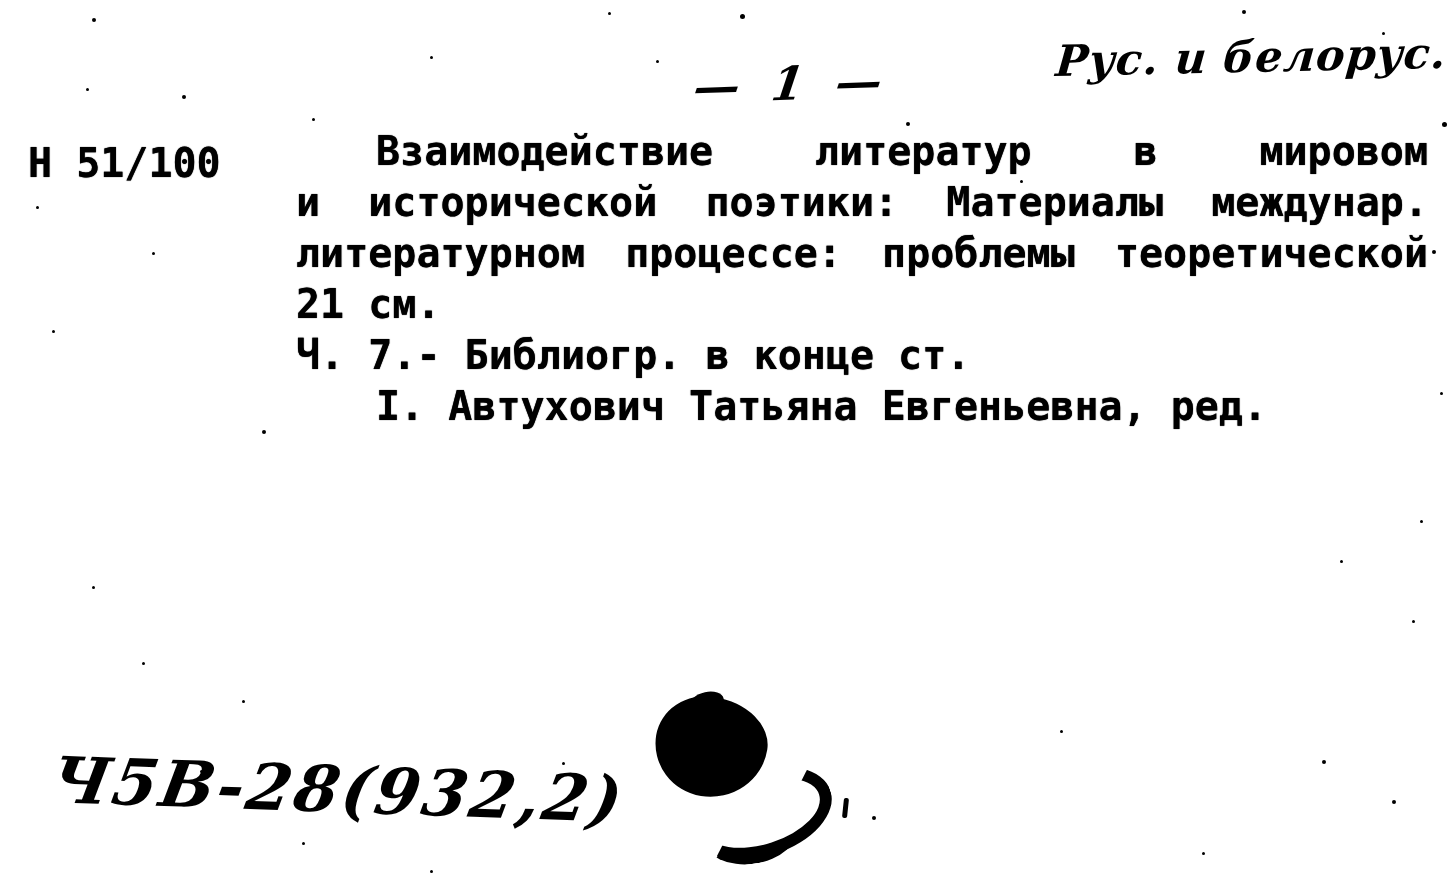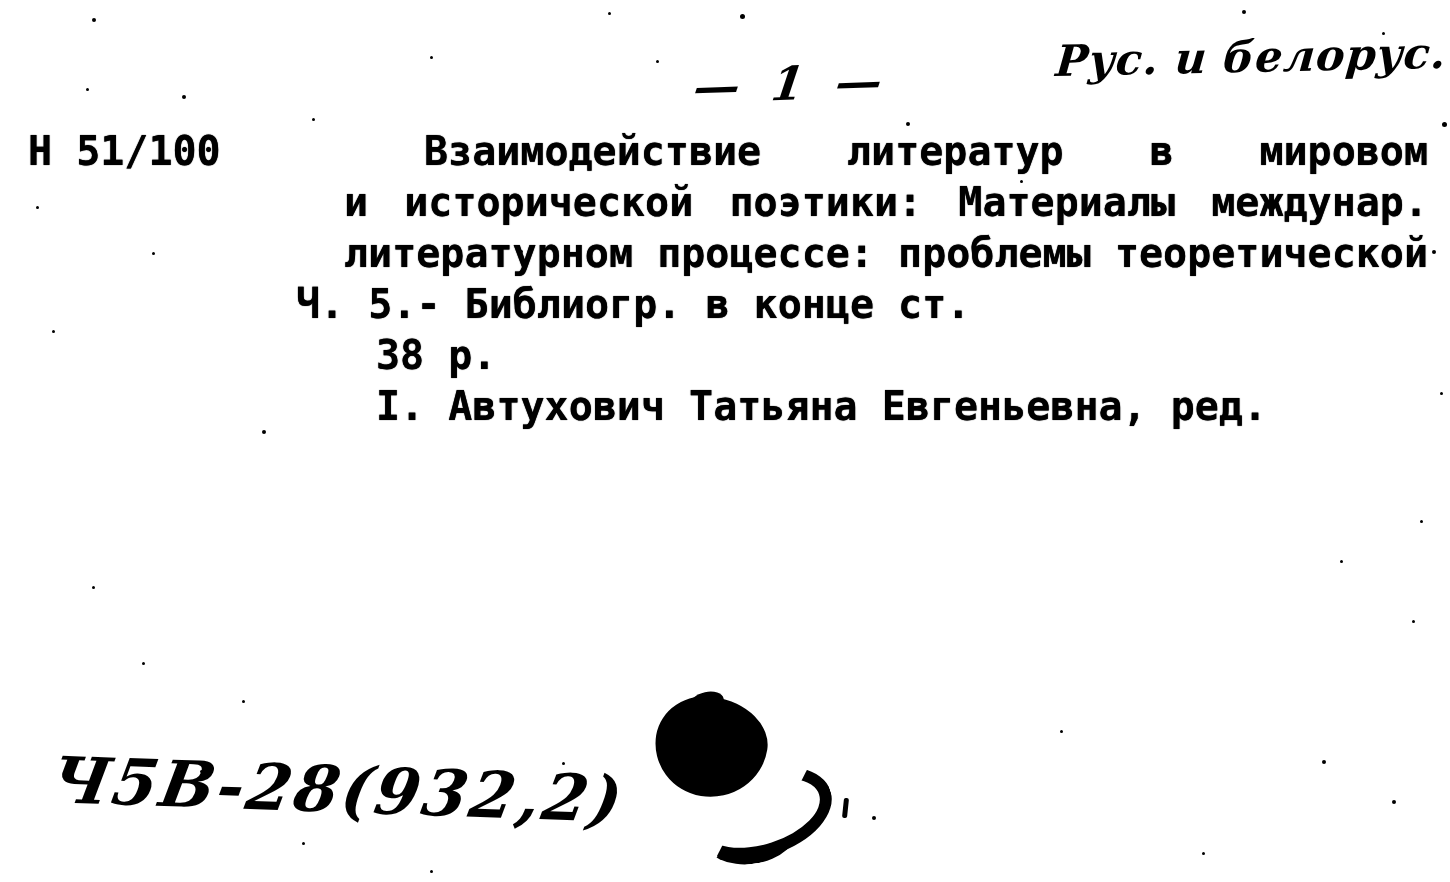--- a/index.html
+++ b/index.html
@@ -23,7 +23,7 @@
   .call-number {
     position: absolute;
     left: 28px;
-    top: 128px;
+    top: 140px;
     white-space: nowrap;
     text-align: center;
   }

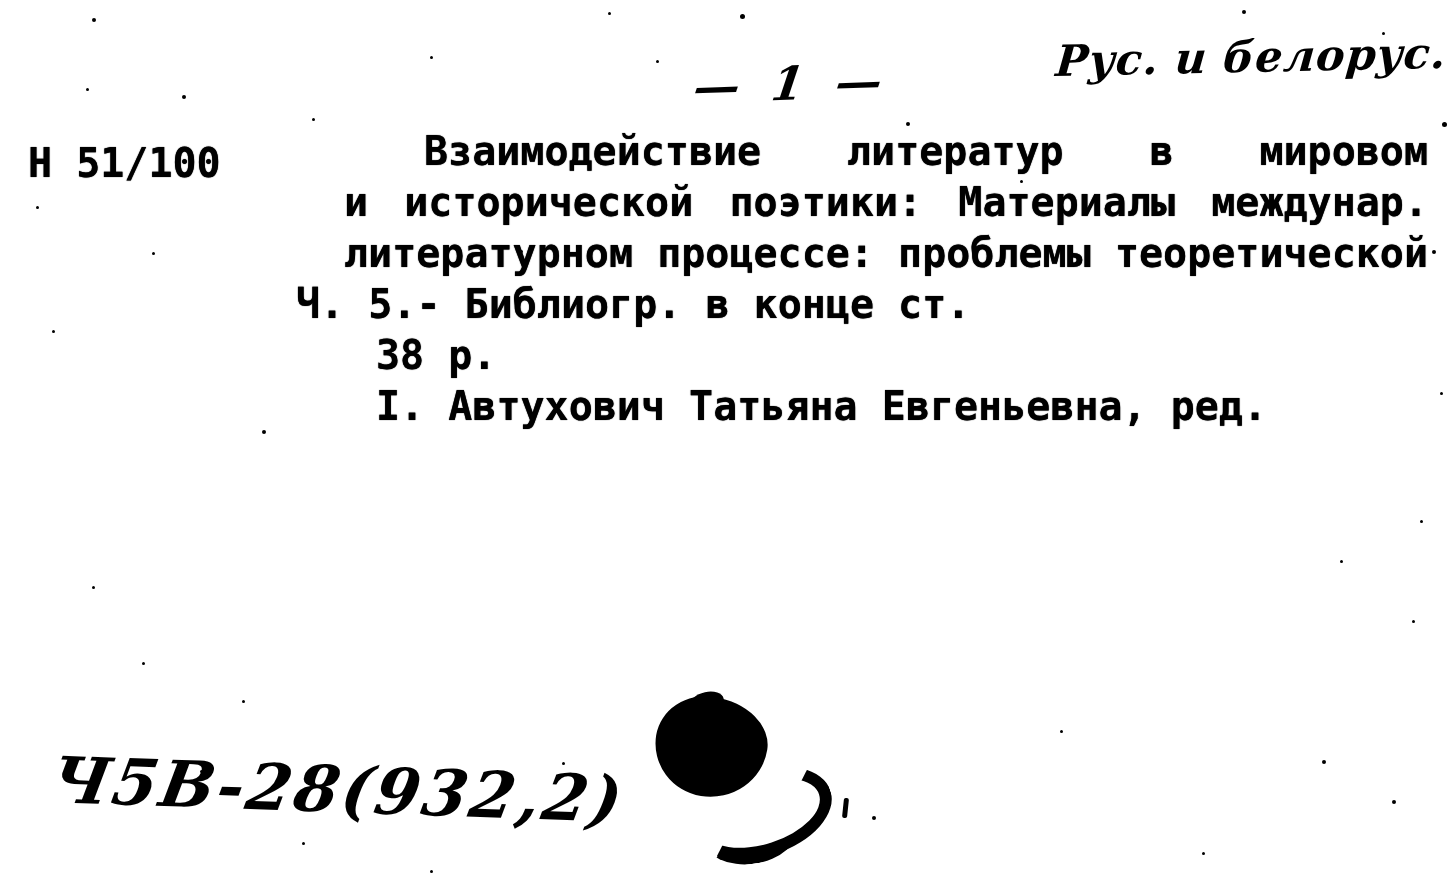--- a/index.html
+++ b/index.html
@@ -43,7 +43,6 @@
     white-space: normal;
     text-align: justify;
     text-align-last: justify;
-    margin-left: 48px;
   }
   .ln.indent { padding-left: 80px; }
 

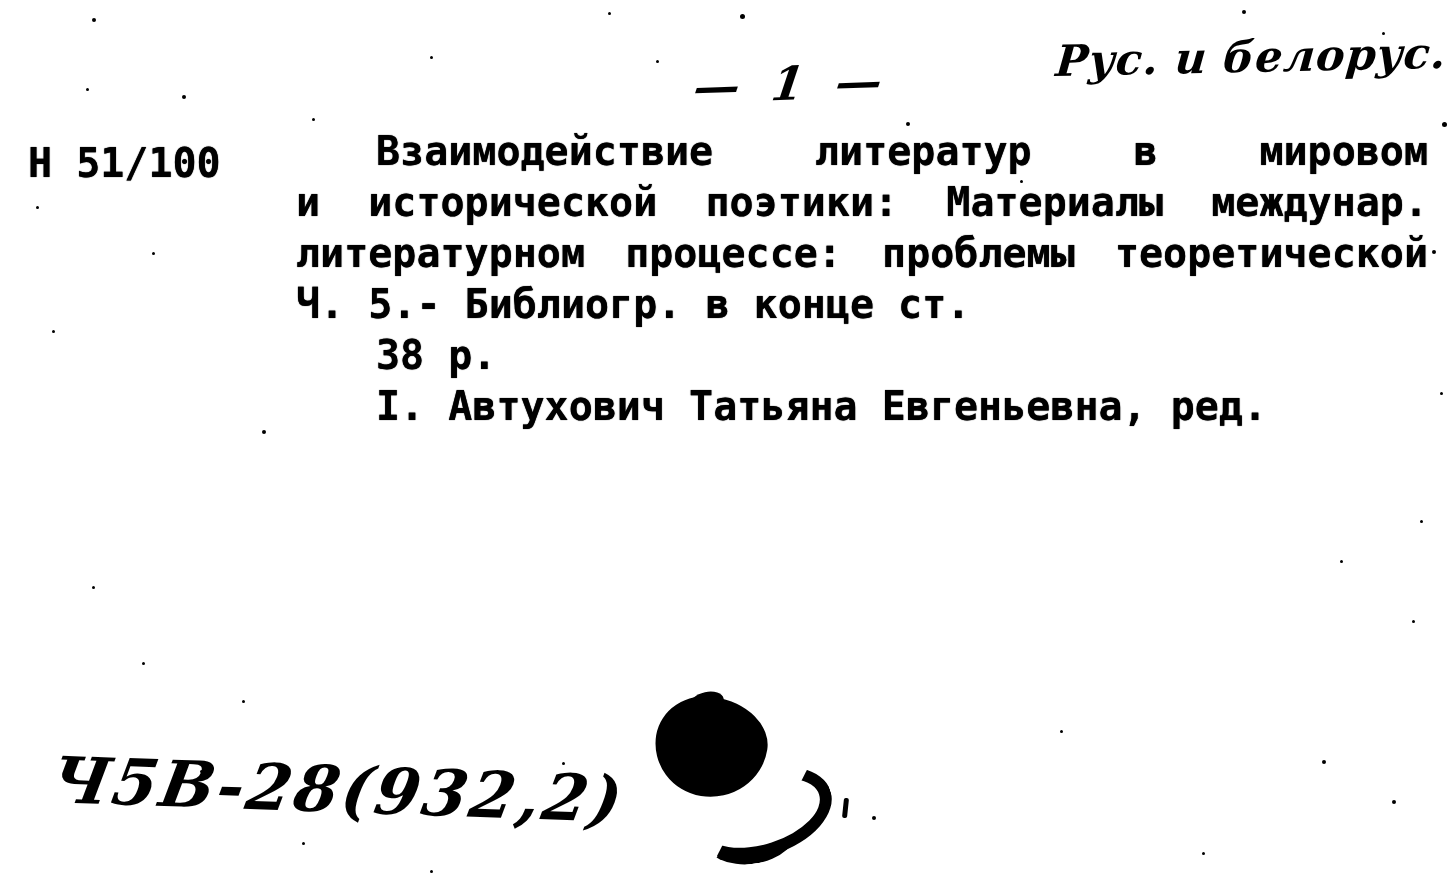--- a/index.html
+++ b/index.html
@@ -155,6 +155,7 @@
     <div class="ln indent just">Взаимодействие литератур в мировом</div>
     <div class="ln just">и исторической поэтики: Материалы междунар.</div>
     <div class="ln just">литературном процессе: проблемы теоретической</div>
+    <div class="ln">21 см.</div>
     <div class="ln">Ч. 5.- Библиогр. в конце ст.</div>
     <div class="ln indent">38 р.</div>
     <div class="ln indent">I. Автухович Татьяна Евгеньевна, ред.</div>

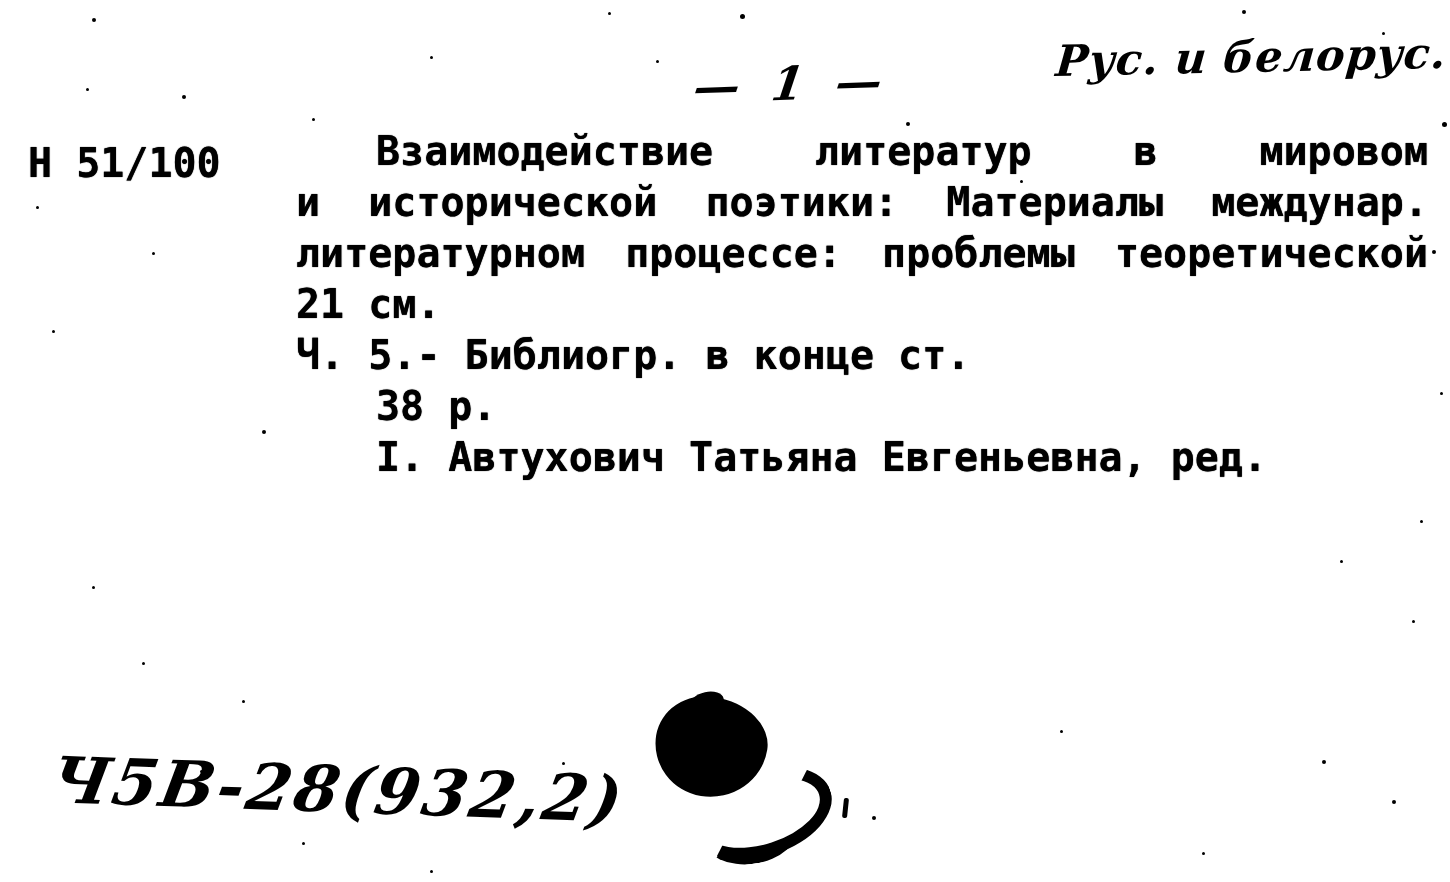--- a/index.html
+++ b/index.html
@@ -156,7 +156,7 @@
     <div class="ln just">и исторической поэтики: Материалы междунар.</div>
     <div class="ln just">литературном процессе: проблемы теоретической</div>
     <div class="ln">21 см.</div>
-    <div class="ln">Ч. 5.- Библиогр. в конце ст.</div>
+    <div class="ln">Ч. 7.- Библиогр. в конце ст.</div>
     <div class="ln indent">38 р.</div>
     <div class="ln indent">I. Автухович Татьяна Евгеньевна, ред.</div>
   </div>

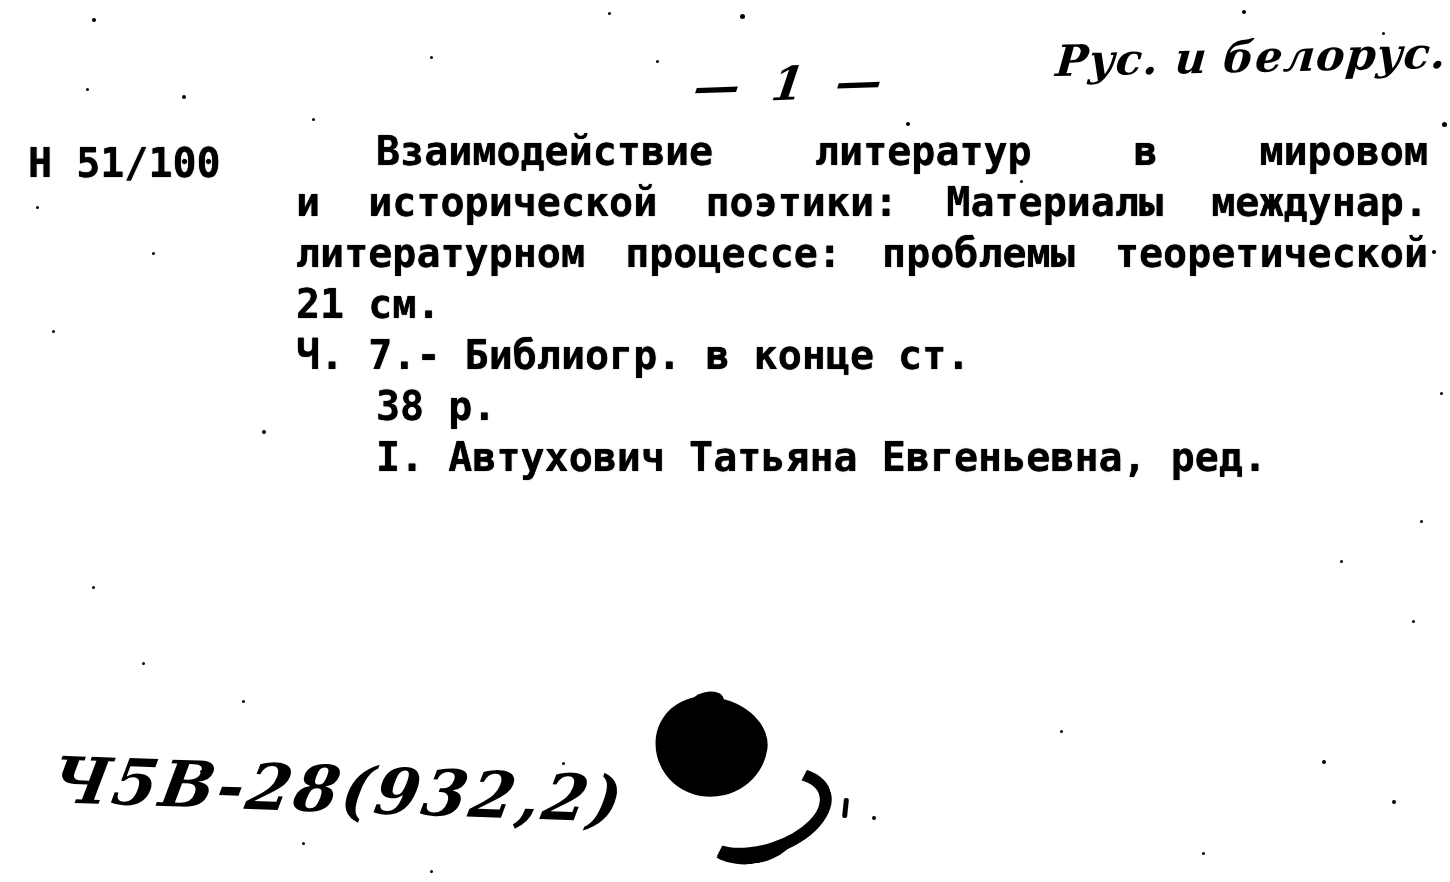--- a/index.html
+++ b/index.html
@@ -157,7 +157,6 @@
     <div class="ln just">литературном процессе: проблемы теоретической</div>
     <div class="ln">21 см.</div>
     <div class="ln">Ч. 7.- Библиогр. в конце ст.</div>
-    <div class="ln indent">38 р.</div>
     <div class="ln indent">I. Автухович Татьяна Евгеньевна, ред.</div>
   </div>
 

